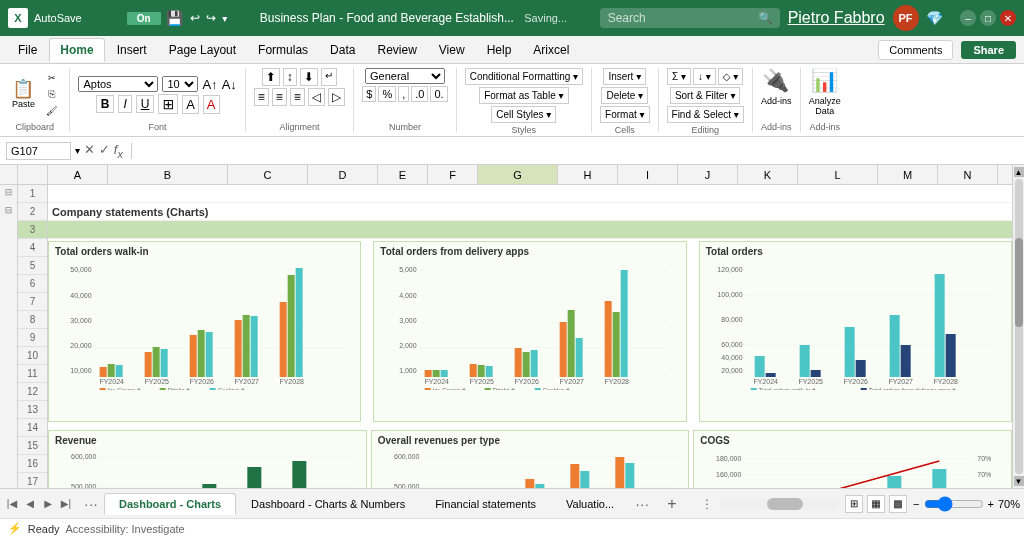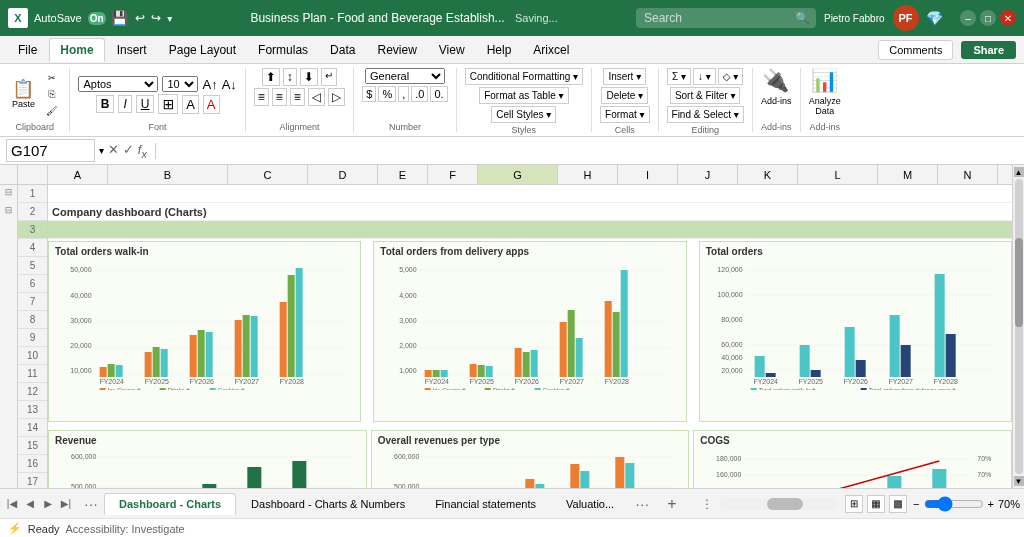--- a/index.html
+++ b/index.html
@@ -17,7 +17,7 @@
     .title-bar-left { display: flex; align-items: center; gap: 6px; }
     .excel-logo { width: 20px; height: 20px; background: #fff; color: #217346; font-weight: bold; font-size: 11px; display: flex; align-items: center; justify-content: center; border-radius: 2px; }
     .autosave-label { font-size: 11px; color: #fff; }
-    .autosave-toggle { background: #4caf7d; border-radius: 6px; padding: 1px 2px; font-size: 10px; color: #fff; font-weight: bold; }
+    .autosave-toggle { background: #4caf7d; border-radius: 1px; padding: 1px 10px; font-size: 10px; color: #fff; font-weight: bold; margin-left: 39px; }
     .title-bar-center { flex: 1; text-align: center; font-size: 12px; }
     .title-bar-right { display: flex; align-items: center; gap: 8px; font-size: 12px; }
     .search-box { background: rgba(255,255,255,0.2); border: none; border-radius: 4px; padding: 3px 24px 3px 8px; color: #fff; font-size: 12px; width: 180px; }

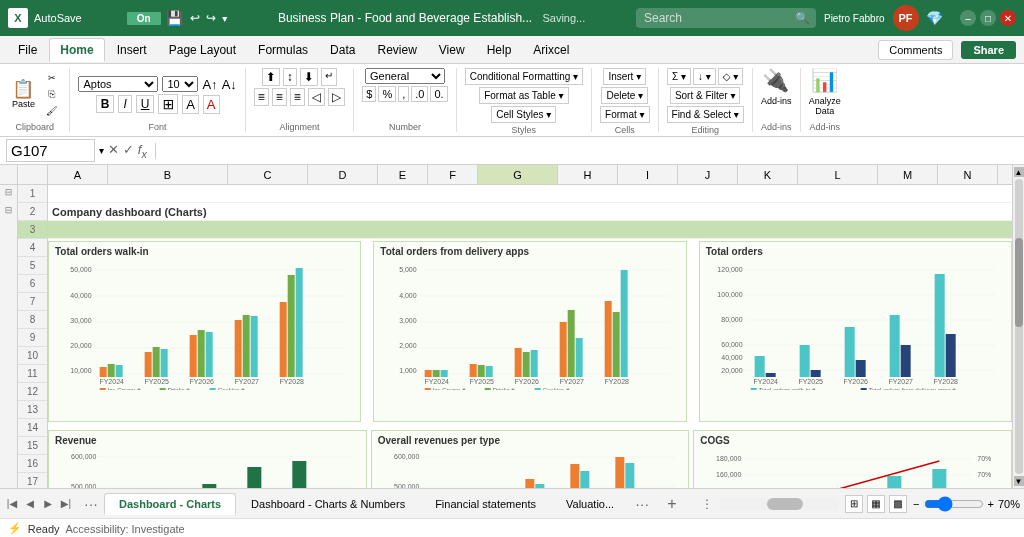--- a/index.html
+++ b/index.html
@@ -87,7 +87,7 @@
       <input class="search-box" type="text" placeholder="Search" style="">
       <span style="position:absolute;right:6px;top:3px;color:rgba(255,255,255,0.7);font-size:12px;">🔍</span>
     </div>
-    <span style="font-size:10px;">Pietro Fabbro</span>
+    <span style="font-size:16px;text-decoration:underline;">Pietro Fabbro</span>
     <div class="user-badge">PF</div>
     <span style="font-size:14px;">💎</span>
     <div class="window-controls">

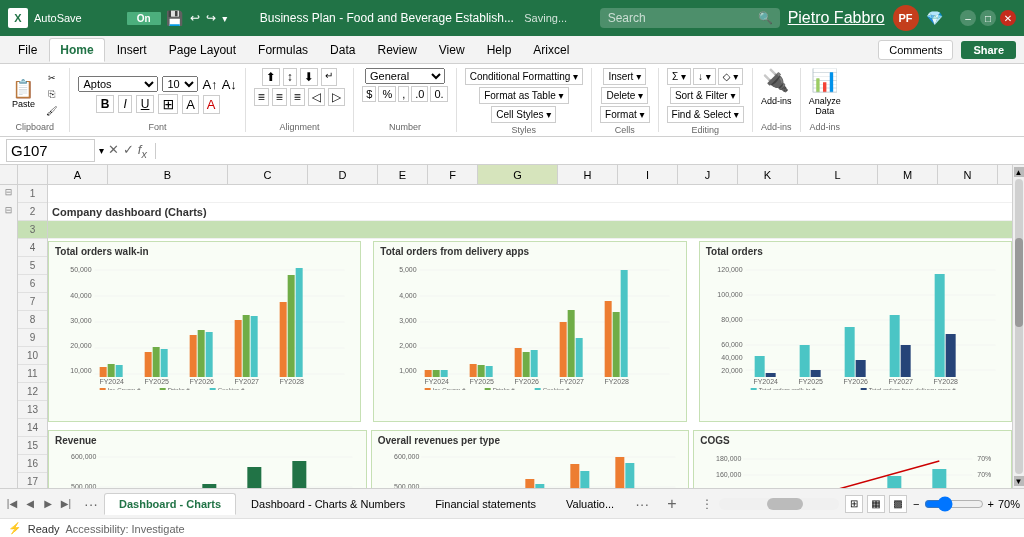--- a/index.html
+++ b/index.html
@@ -44,7 +44,7 @@
 
     
     .formula-bar { display: flex; align-items: center; height: 28px; border-bottom: 1px solid #d0d0d0; padding: 0 6px; gap: 4px; background: #fff; }
-    .cell-ref { width: 89px; border: 1px solid #ccc; padding: 2px 4px; font-size: 15px; }
+    .cell-ref { width: 65px; border: 1px solid #ccc; padding: 2px 4px; font-size: 11px; }
     .formula-btns { display: flex; gap: 4px; color: #666; }
     .formula-input { flex: 1; border: none; outline: none; font-size: 12px; padding: 2px 4px; }
 

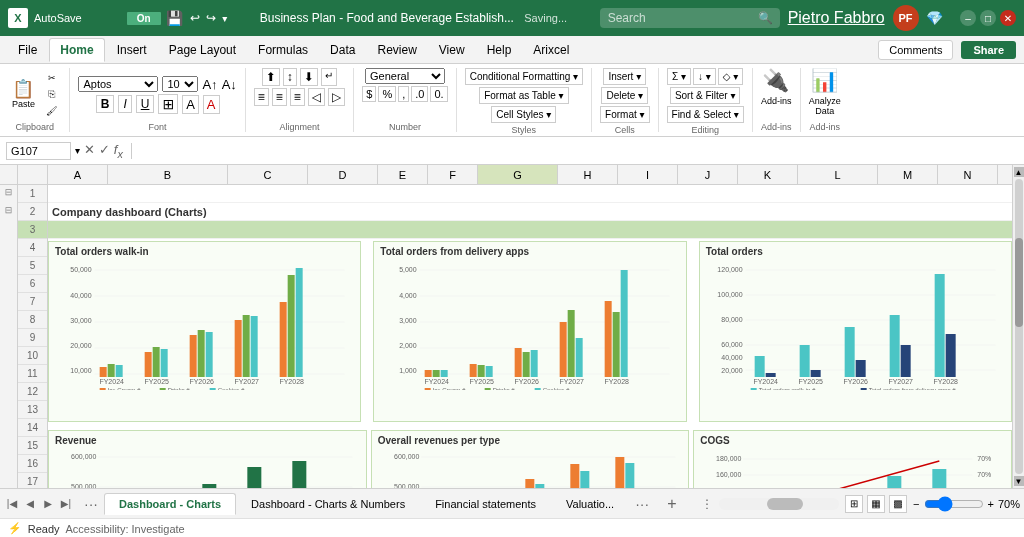--- a/index.html
+++ b/index.html
@@ -315,7 +315,7 @@
         <div style="height:18px;border-bottom:1px solid #f0f0f0;"></div>
 
         <div style="height:18px;border-bottom:1px solid #f0f0f0;padding-left:4px;font-size:11px;font-weight:bold;color:#333;line-height:18px;">
-          <span>Company dashboard (Charts)</span>
+          <span>Company statements (Charts)</span>
         </div>
 
         <div style="height:18px;border-bottom:1px solid #f0f0f0;background:#c6e0b4;"></div>

